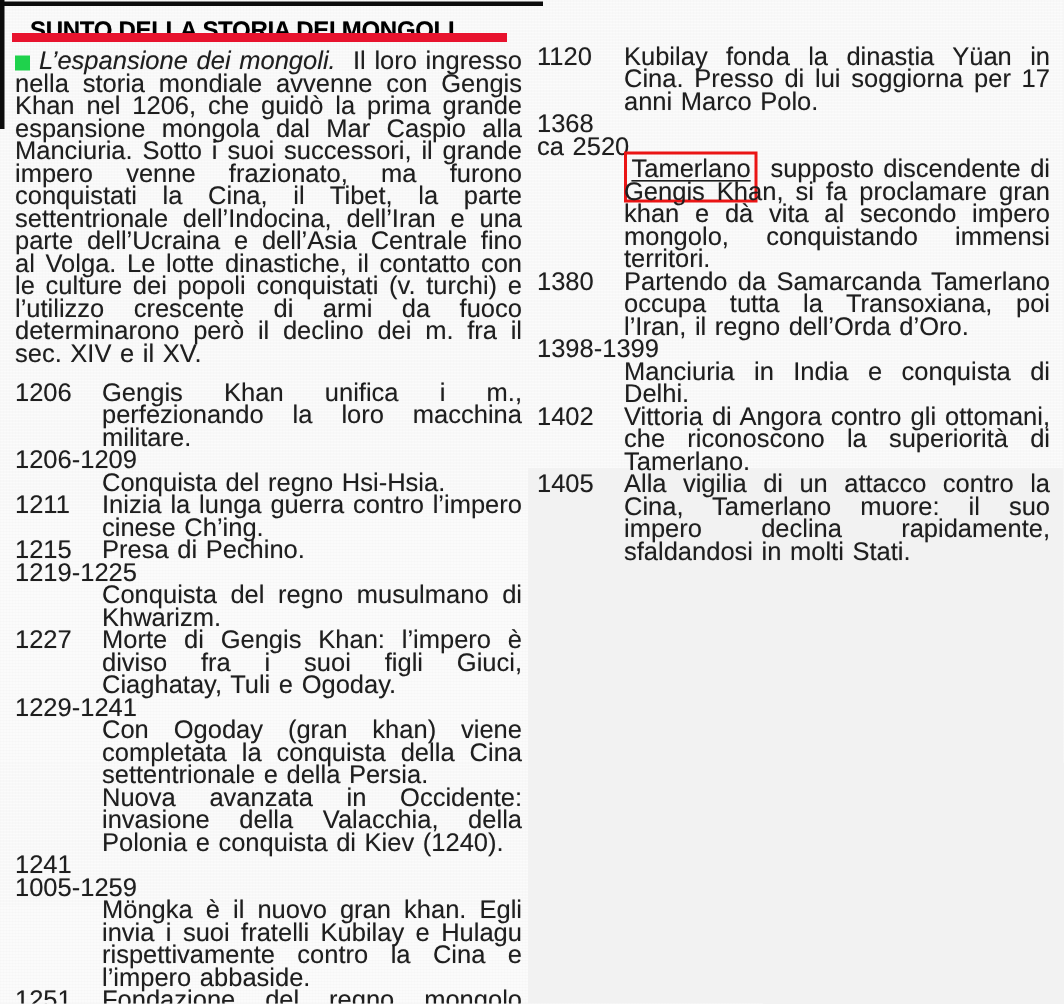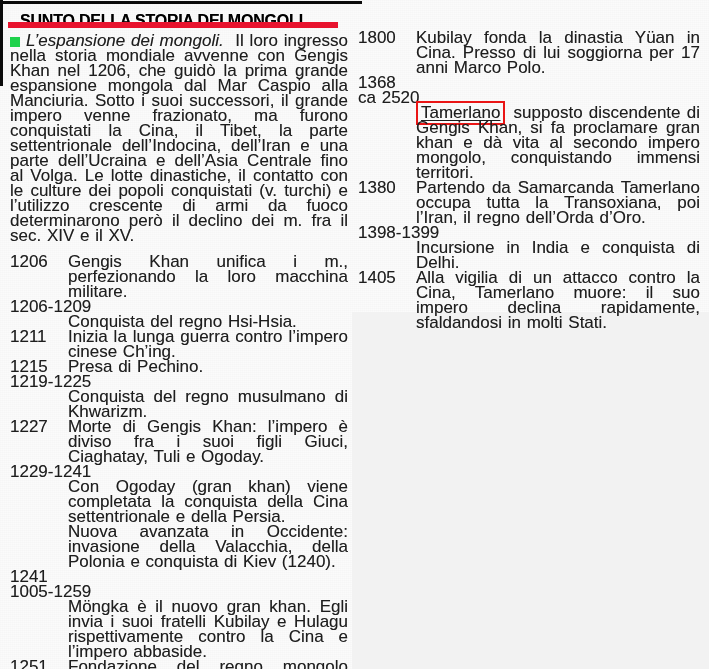--- a/index.html
+++ b/index.html
@@ -135,7 +135,7 @@
   <div class="col col-right">
     <div class="timeline" id="tl-right">
         <div class="entry">
-          <div class="year">1800</div>
+          <div class="year">1120</div>
           <div class="text">Kubilay fonda la dinastia Yüan in Cina. Presso di lui soggiorna per 17 anni Marco Polo.</div>
         </div>
         <div class="entry">

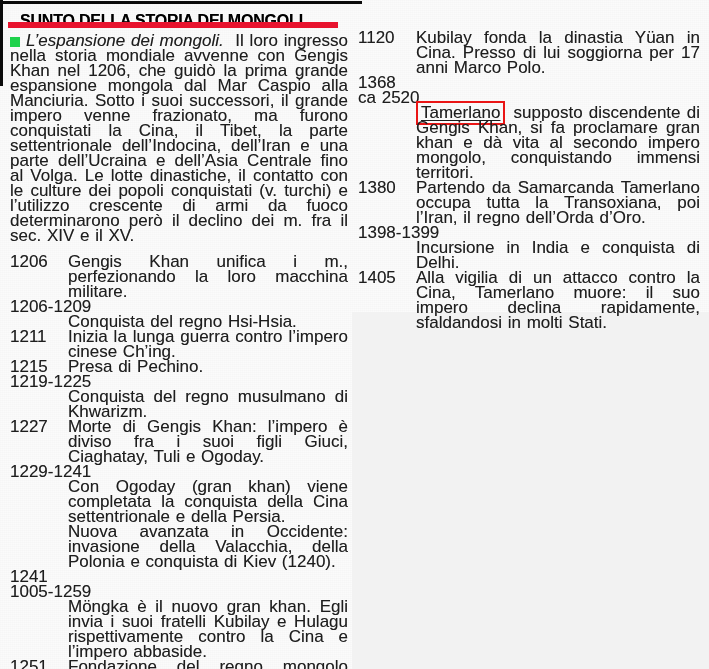--- a/index.html
+++ b/index.html
@@ -62,7 +62,7 @@
   .entry.block .text{grid-column:2;grid-row:2;}
   .hlbox{
     border:2px solid #ea1515;
-    padding:0 3px 1px 3px;
+    padding:0 3px 11px 3px;
     margin-right:2px;
     display:inline;
   }

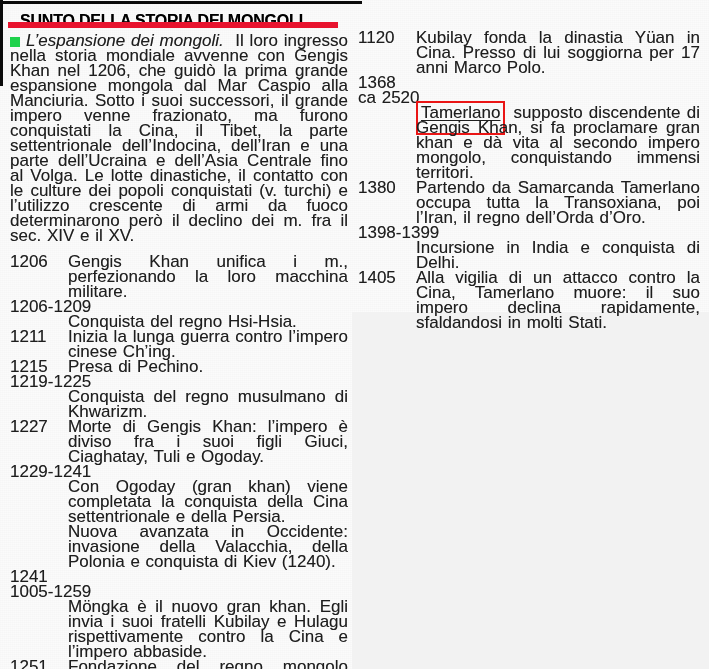--- a/index.html
+++ b/index.html
@@ -151,7 +151,7 @@
         </div>
         <div class="entry block">
           <div class="year">1398-1399</div>
-          <div class="text">Incursione in India e conquista di Delhi.</div>
+          <div class="text">Manciuria in India e conquista di Delhi.</div>
         </div>
         <div class="entry">
           <div class="year">1405</div>

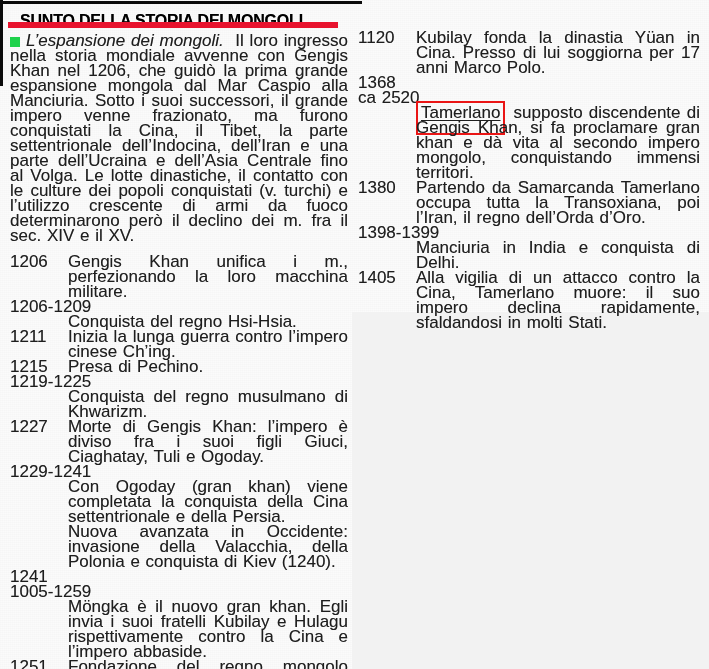--- a/index.html
+++ b/index.html
@@ -154,6 +154,10 @@
           <div class="text">Manciuria in India e conquista di Delhi.</div>
         </div>
         <div class="entry">
+          <div class="year">1402</div>
+          <div class="text">Vittoria di Angora contro gli ottomani, che riconoscono la superiorità di Tamerlano.</div>
+        </div>
+        <div class="entry">
           <div class="year">1405</div>
           <div class="text">Alla vigilia di un attacco contro la Cina, Tamerlano muore: il suo impero declina rapidamente, sfaldandosi in molti Stati.</div>
         </div>

